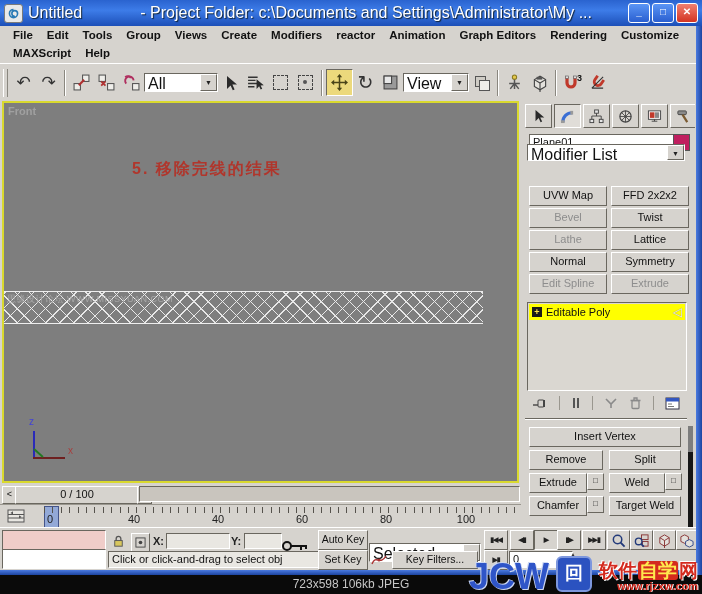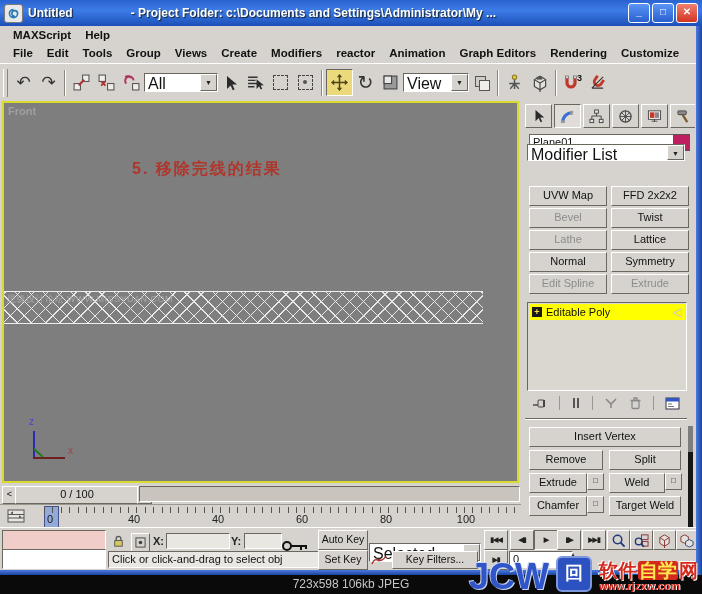--- a/index.html
+++ b/index.html
@@ -9,7 +9,7 @@
   
   #titlebar{position:absolute;left:0;top:0;width:702px;height:26px;background:linear-gradient(#2a63cf,#3d7ce8 40%,#1c4fb8);display:flex;align-items:center;padding:0 4px;box-sizing:border-box}
   #titlebar .logo{width:17px;height:17px;background:#e9e9e9;border:1px solid #7a7a7a;border-radius:3px;display:flex;align-items:center;justify-content:center;margin-right:5px}
-  .title-txt{color:#fff;font-weight:bold;font-size:12px;white-space:nowrap;text-shadow:1px 1px 1px #123}
+  .title-txt{color:#fff;font-weight:normal;font-size:16px;white-space:nowrap;text-shadow:1px 1px 1px #123}
   .title-gap{margin-left:58px}
   #winbtns{margin-left:auto;display:flex;gap:2px}
   .wbtn{width:20px;height:18px;border:1px solid #fff;border-radius:3px;color:#fff;font-size:10px;line-height:16px;text-align:center;font-weight:bold}

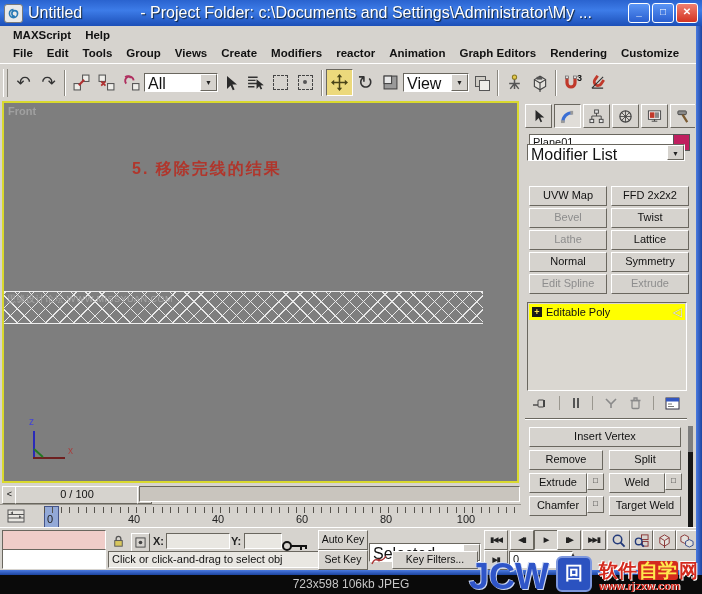--- a/index.html
+++ b/index.html
@@ -127,10 +127,6 @@
 
   <div id="menubar">
     <div class="menurow">
-      <span class="menuitem">MAXScript</span>
-      <span class="menuitem">Help</span>
-    </div>
-    <div class="menurow">
       <span class="menuitem">File</span>
       <span class="menuitem">Edit</span>
       <span class="menuitem">Tools</span>
@@ -144,6 +140,10 @@
       <span class="menuitem">Rendering</span>
       <span class="menuitem">Customize</span>
     </div>
+    <div class="menurow">
+      <span class="menuitem">MAXScript</span>
+      <span class="menuitem">Help</span>
+    </div>
   </div>
 
   <div id="toolbar">

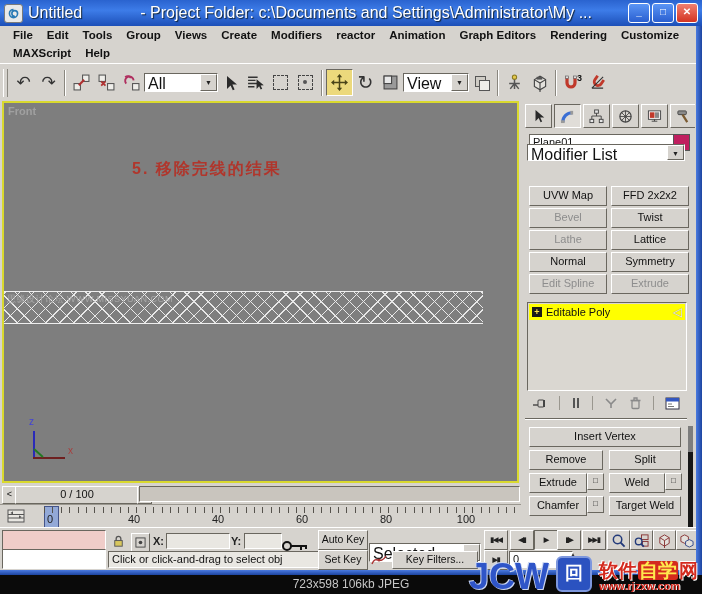--- a/index.html
+++ b/index.html
@@ -98,7 +98,7 @@
   #sitemark{position:absolute;right:4px;bottom:2px;display:flex;align-items:flex-end;gap:7px;z-index:60;pointer-events:none}
   #sm-jcw{font-size:36px;font-weight:bold;color:#2f55c8;line-height:.8;text-shadow:1px 1px 0 #cdd8f2,-1px -1px 0 #cdd8f2}
   #sm-logo{width:32px;height:32px;background:#2b52c0;border-radius:6px;border:2px solid #7d97dd;color:#fff;font-size:18px;font-weight:bold;text-align:center;line-height:30px}
-  #sm-text{display:flex;flex-direction:column;align-items:flex-start}
+  #sm-text{display:flex;flex-direction:column;align-items:flex-end}
   #sm-name{display:flex;align-items:center;font-weight:bold;font-size:19px;line-height:1}
   .sm-red{color:#d42a1e;text-shadow:1px 1px 0 #fff,-1px -1px 0 #fff}
   #sm-mid{background:#d42a1e;color:#ffe94d;border-radius:3px;padding:0 1px;margin:0 1px}

